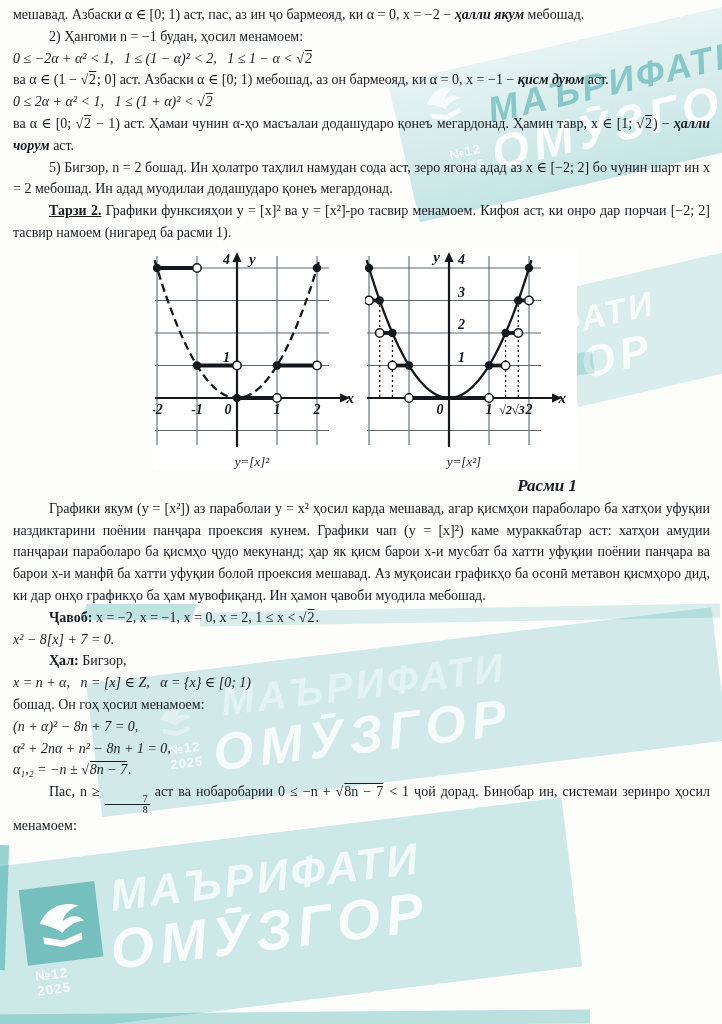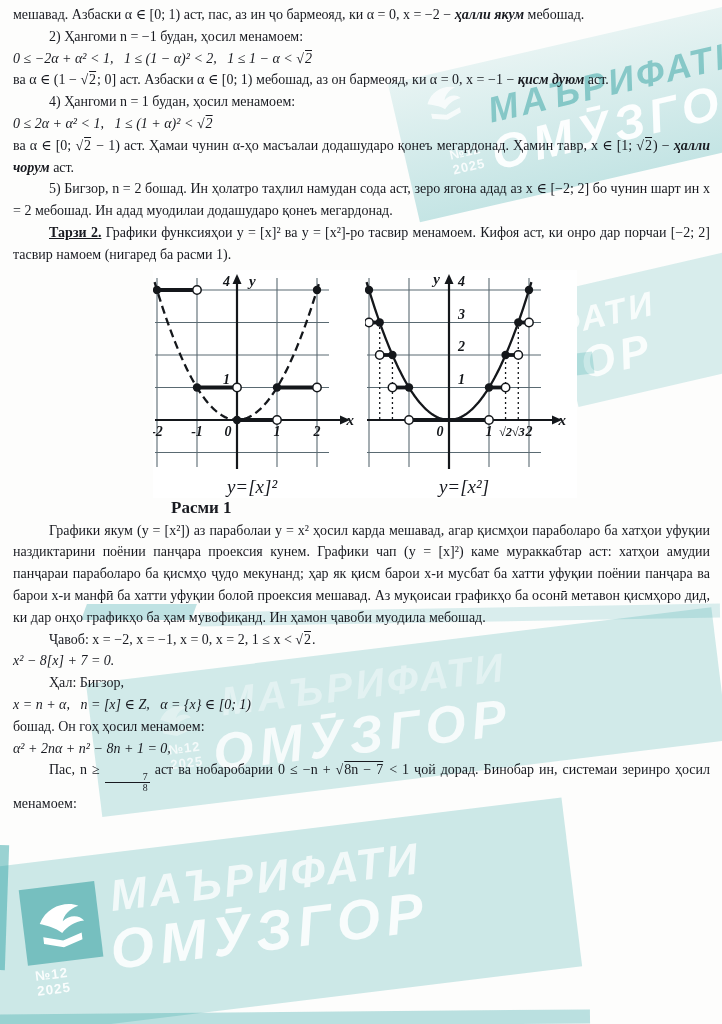--- a/index.html
+++ b/index.html
@@ -128,7 +128,6 @@
         <p class="blk ind">2) Ҳангоми n = −1 будан, ҳосил менамоем:</p>
         <p class="blk f">0 ≤ −2α + α² &lt; 1,&nbsp;&nbsp; 1 ≤ (1 − α)² &lt; 2,&nbsp;&nbsp; 1 ≤ 1 − α &lt; <span>√<span class="rad">2</span></span></p>
         <p class="blk">ва α ∈ (1 − <span>√<span class="rad">2</span></span>; 0] аст. Азбаски α ∈ [0; 1) мебошад, аз он бармеояд, ки α = 0, x = −1 − <span class="rbi">қисм дуюм</span> аст.</p>
-        <p class="blk ind">4) Ҳангоми n = 1 будан, ҳосил менамоем:</p>
         <p class="blk f">0 ≤ 2α + α² &lt; 1,&nbsp;&nbsp; 1 ≤ (1 + α)² &lt; <span>√<span class="rad">2</span></span></p>
         <p class="blk">ва α ∈ [0; <span>√<span class="rad">2</span></span> − 1) аст. Ҳамаи чунин α-ҳо масъалаи додашударо қонеъ мегардонад. Ҳамин тавр, x ∈ [1; <span>√<span class="rad">2</span></span>) − <span class="rbi">ҳалли чорум</span> аст.</p>
         <p class="blk ind">5) Бигзор, n = 2 бошад. Ин ҳолатро таҳлил намудан сода аст, зеро ягона адад аз x ∈ [−2; 2] бо чунин шарт ин x = 2 мебошад. Ин адад муодилаи додашударо қонеъ мегардонад.</p>

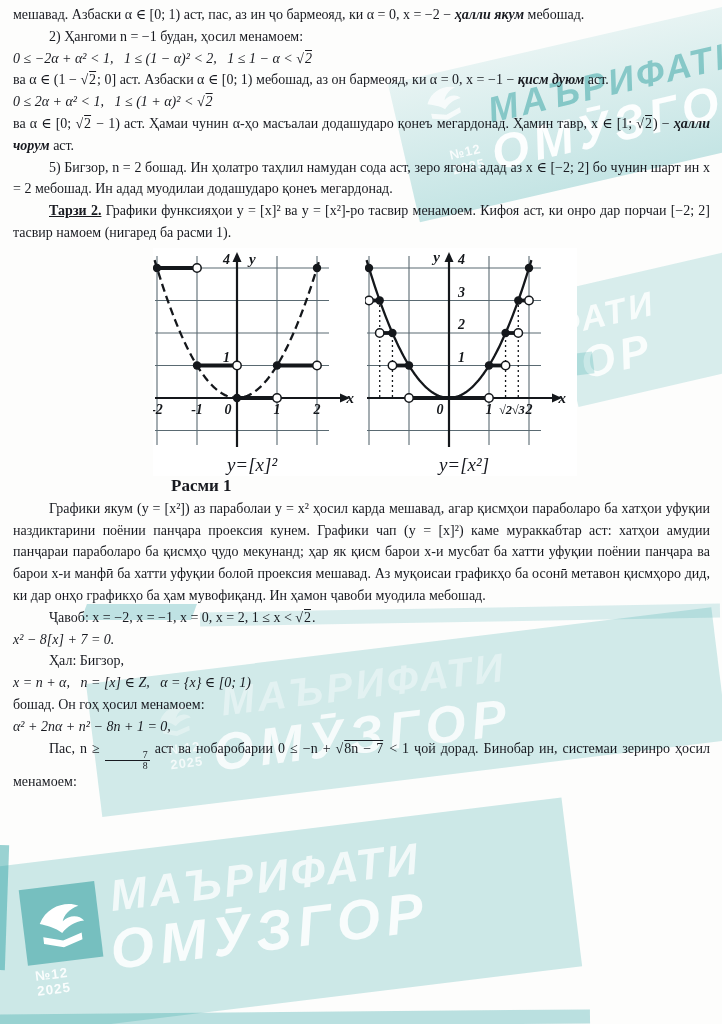--- a/index.html
+++ b/index.html
@@ -22,7 +22,7 @@
   .graphs{display:flex;gap:0;background:#fff;}
   .graph{width:212px;}
   svg.graph-svg{display:block;width:210px;height:208px;background:#fff;}
-  .glabel{text-align:center;font-style:italic;font-size:19px;padding-right:14px;margin-top:-2px;}
+  .glabel{text-align:center;font-style:italic;font-size:13px;padding-right:14px;margin-top:-2px;}
   .figcap{text-align:left;font-weight:bold;font-size:17px;padding-left:18px;}
   
   .wm{position:absolute;z-index:1;font-family:"Liberation Sans","DejaVu Sans",sans-serif;

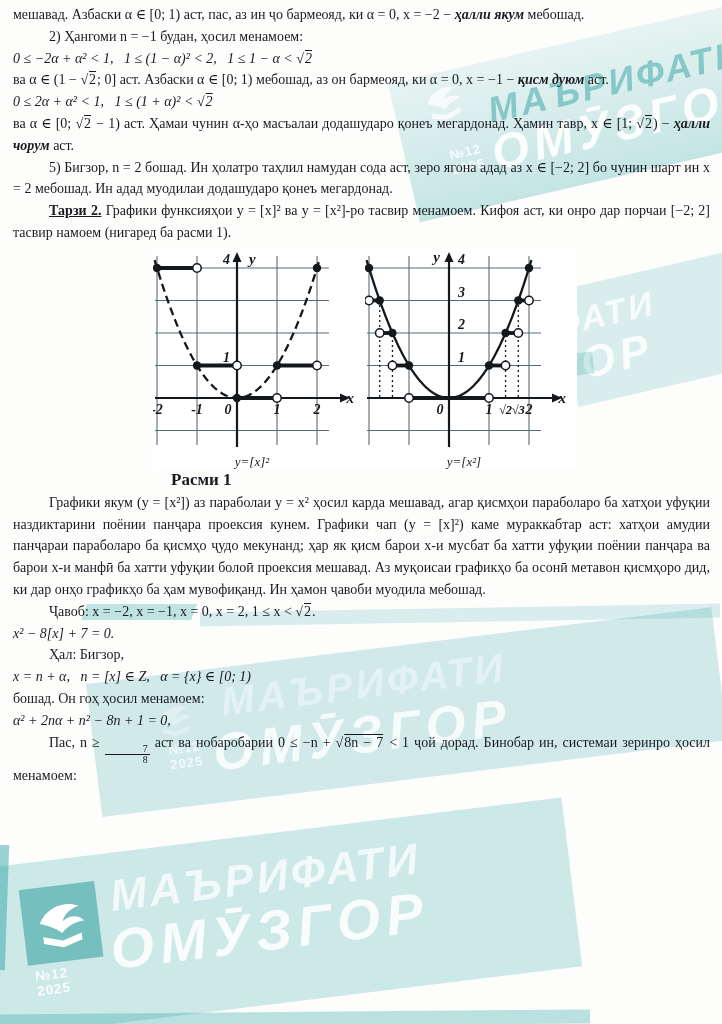--- a/index.html
+++ b/index.html
@@ -23,7 +23,7 @@
   .graph{width:212px;}
   svg.graph-svg{display:block;width:210px;height:208px;background:#fff;}
   .glabel{text-align:center;font-style:italic;font-size:13px;padding-right:14px;margin-top:-2px;}
-  .figcap{text-align:left;font-weight:bold;font-size:17px;padding-left:18px;}
+  .figcap{text-align:right;font-weight:bold;font-size:17px;margin-top:6px;padding-left:18px;font-style:italic;}
   
   .wm{position:absolute;z-index:1;font-family:"Liberation Sans","DejaVu Sans",sans-serif;
       font-weight:bold;font-style:italic;pointer-events:none;}

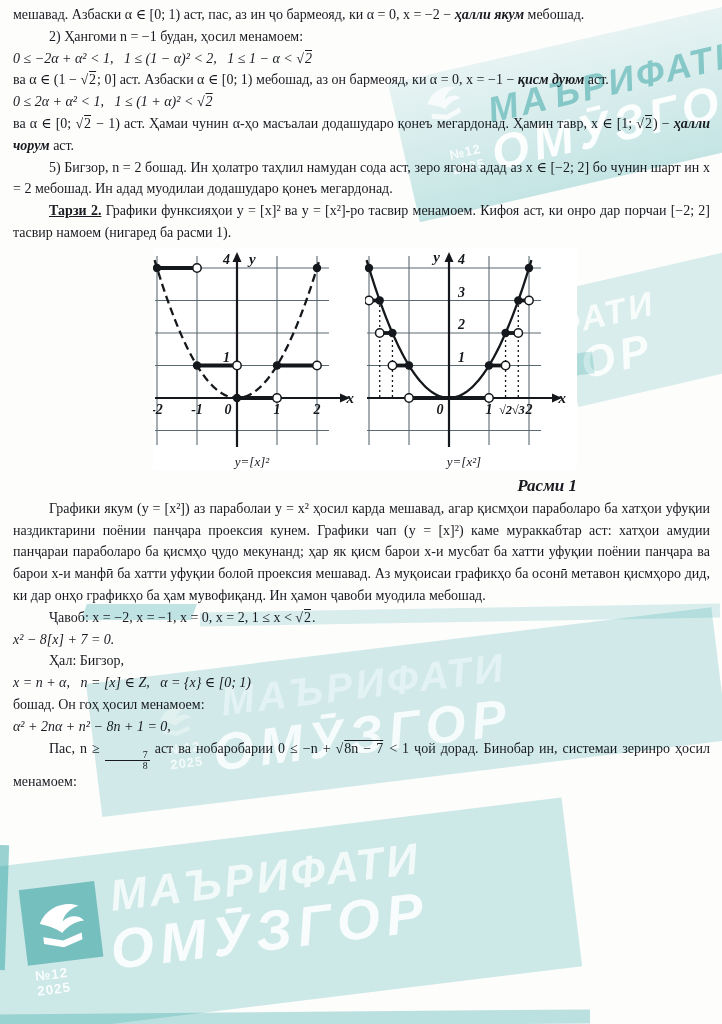--- a/index.html
+++ b/index.html
@@ -9,7 +9,7 @@
   p.blk{margin:0;font-size:14px;line-height:21.8px;text-align:justify;}
   p.blk.ind{text-indent:36px;}
   p.blk.f{text-align:left;text-indent:0;font-style:italic;}
-  .rb{font-weight:normal;}
+  .rb{font-weight:bold;}
   .rbi{font-weight:bold;font-style:italic;}
   .rbu{font-weight:bold;text-decoration:underline;}
   .rad{text-decoration:overline;padding:0 1px;}

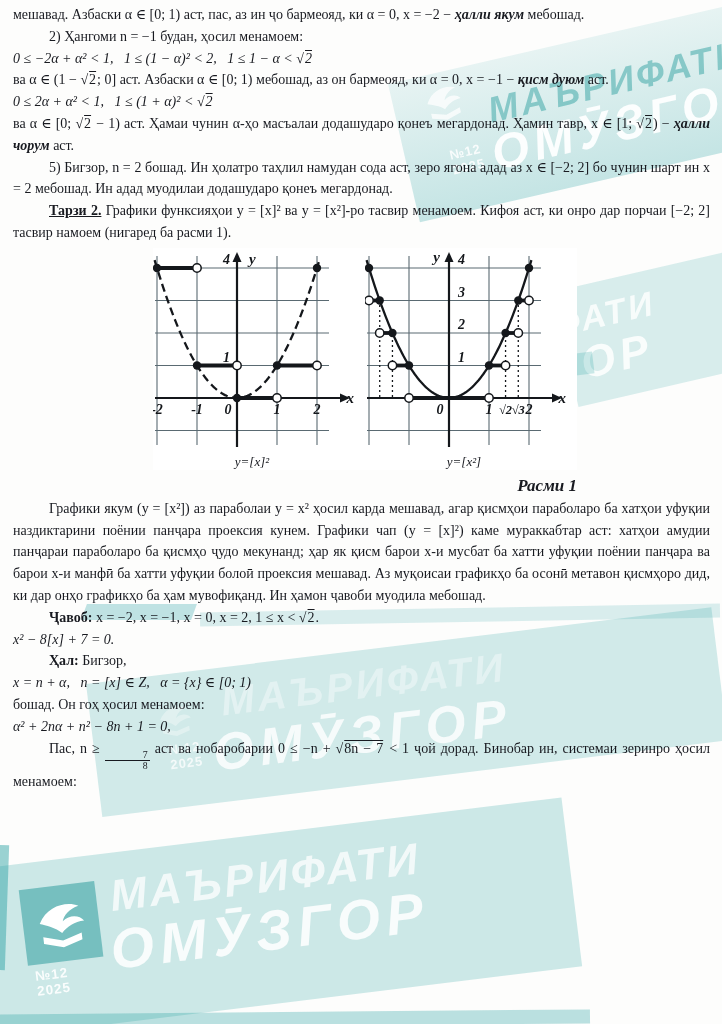--- a/index.html
+++ b/index.html
@@ -247,6 +247,7 @@
         <p class="blk ind"><span class="rb">Ҳал:</span> Бигзор,</p>
         <p class="blk f">x = n + α,&nbsp;&nbsp; n = [x] ∈ Z,&nbsp;&nbsp; α = {x} ∈ [0; 1)</p>
         <p class="blk">бошад. Он гоҳ ҳосил менамоем:</p>
+        <p class="blk f">(n + α)² − 8n + 7 = 0,</p>
         <p class="blk f">α² + 2nα + n² − 8n + 1 = 0,</p>
         <p class="blk ind">Пас, n ≥ <span class="fr">
             <span class="num">7</span>

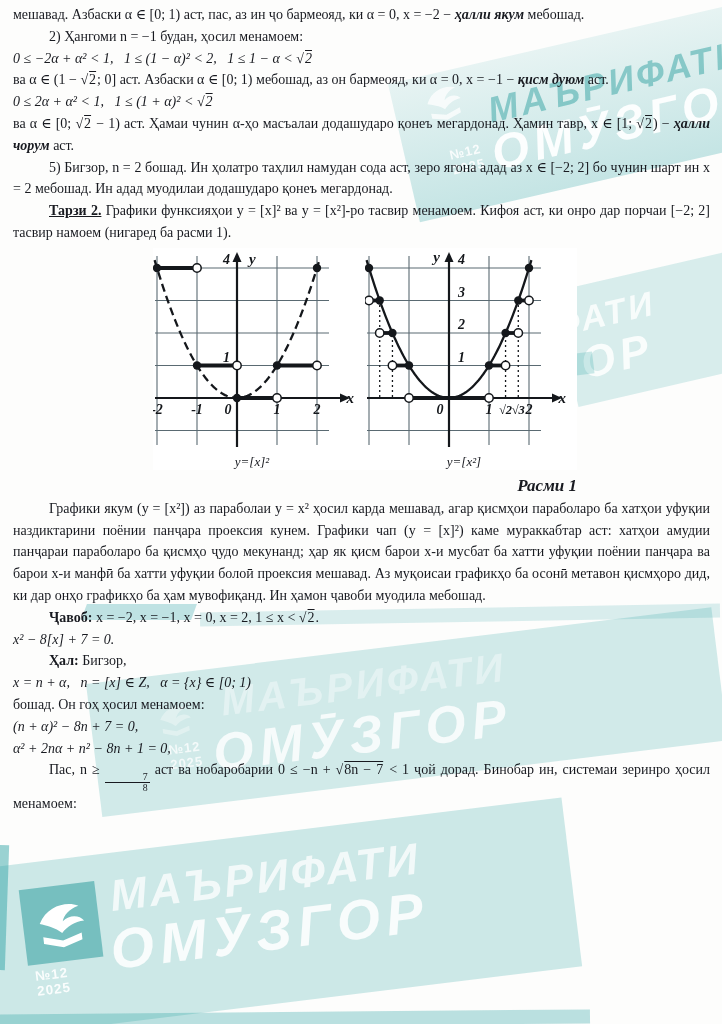--- a/index.html
+++ b/index.html
@@ -249,6 +249,7 @@
         <p class="blk">бошад. Он гоҳ ҳосил менамоем:</p>
         <p class="blk f">(n + α)² − 8n + 7 = 0,</p>
         <p class="blk f">α² + 2nα + n² − 8n + 1 = 0,</p>
+        <p class="blk f">α₁,₂ = −n ± <span>√<span class="rad">8n − 7</span></span>.</p>
         <p class="blk ind">Пас, n ≥ <span class="fr">
             <span class="num">7</span>
             <span class="den">8</span>

